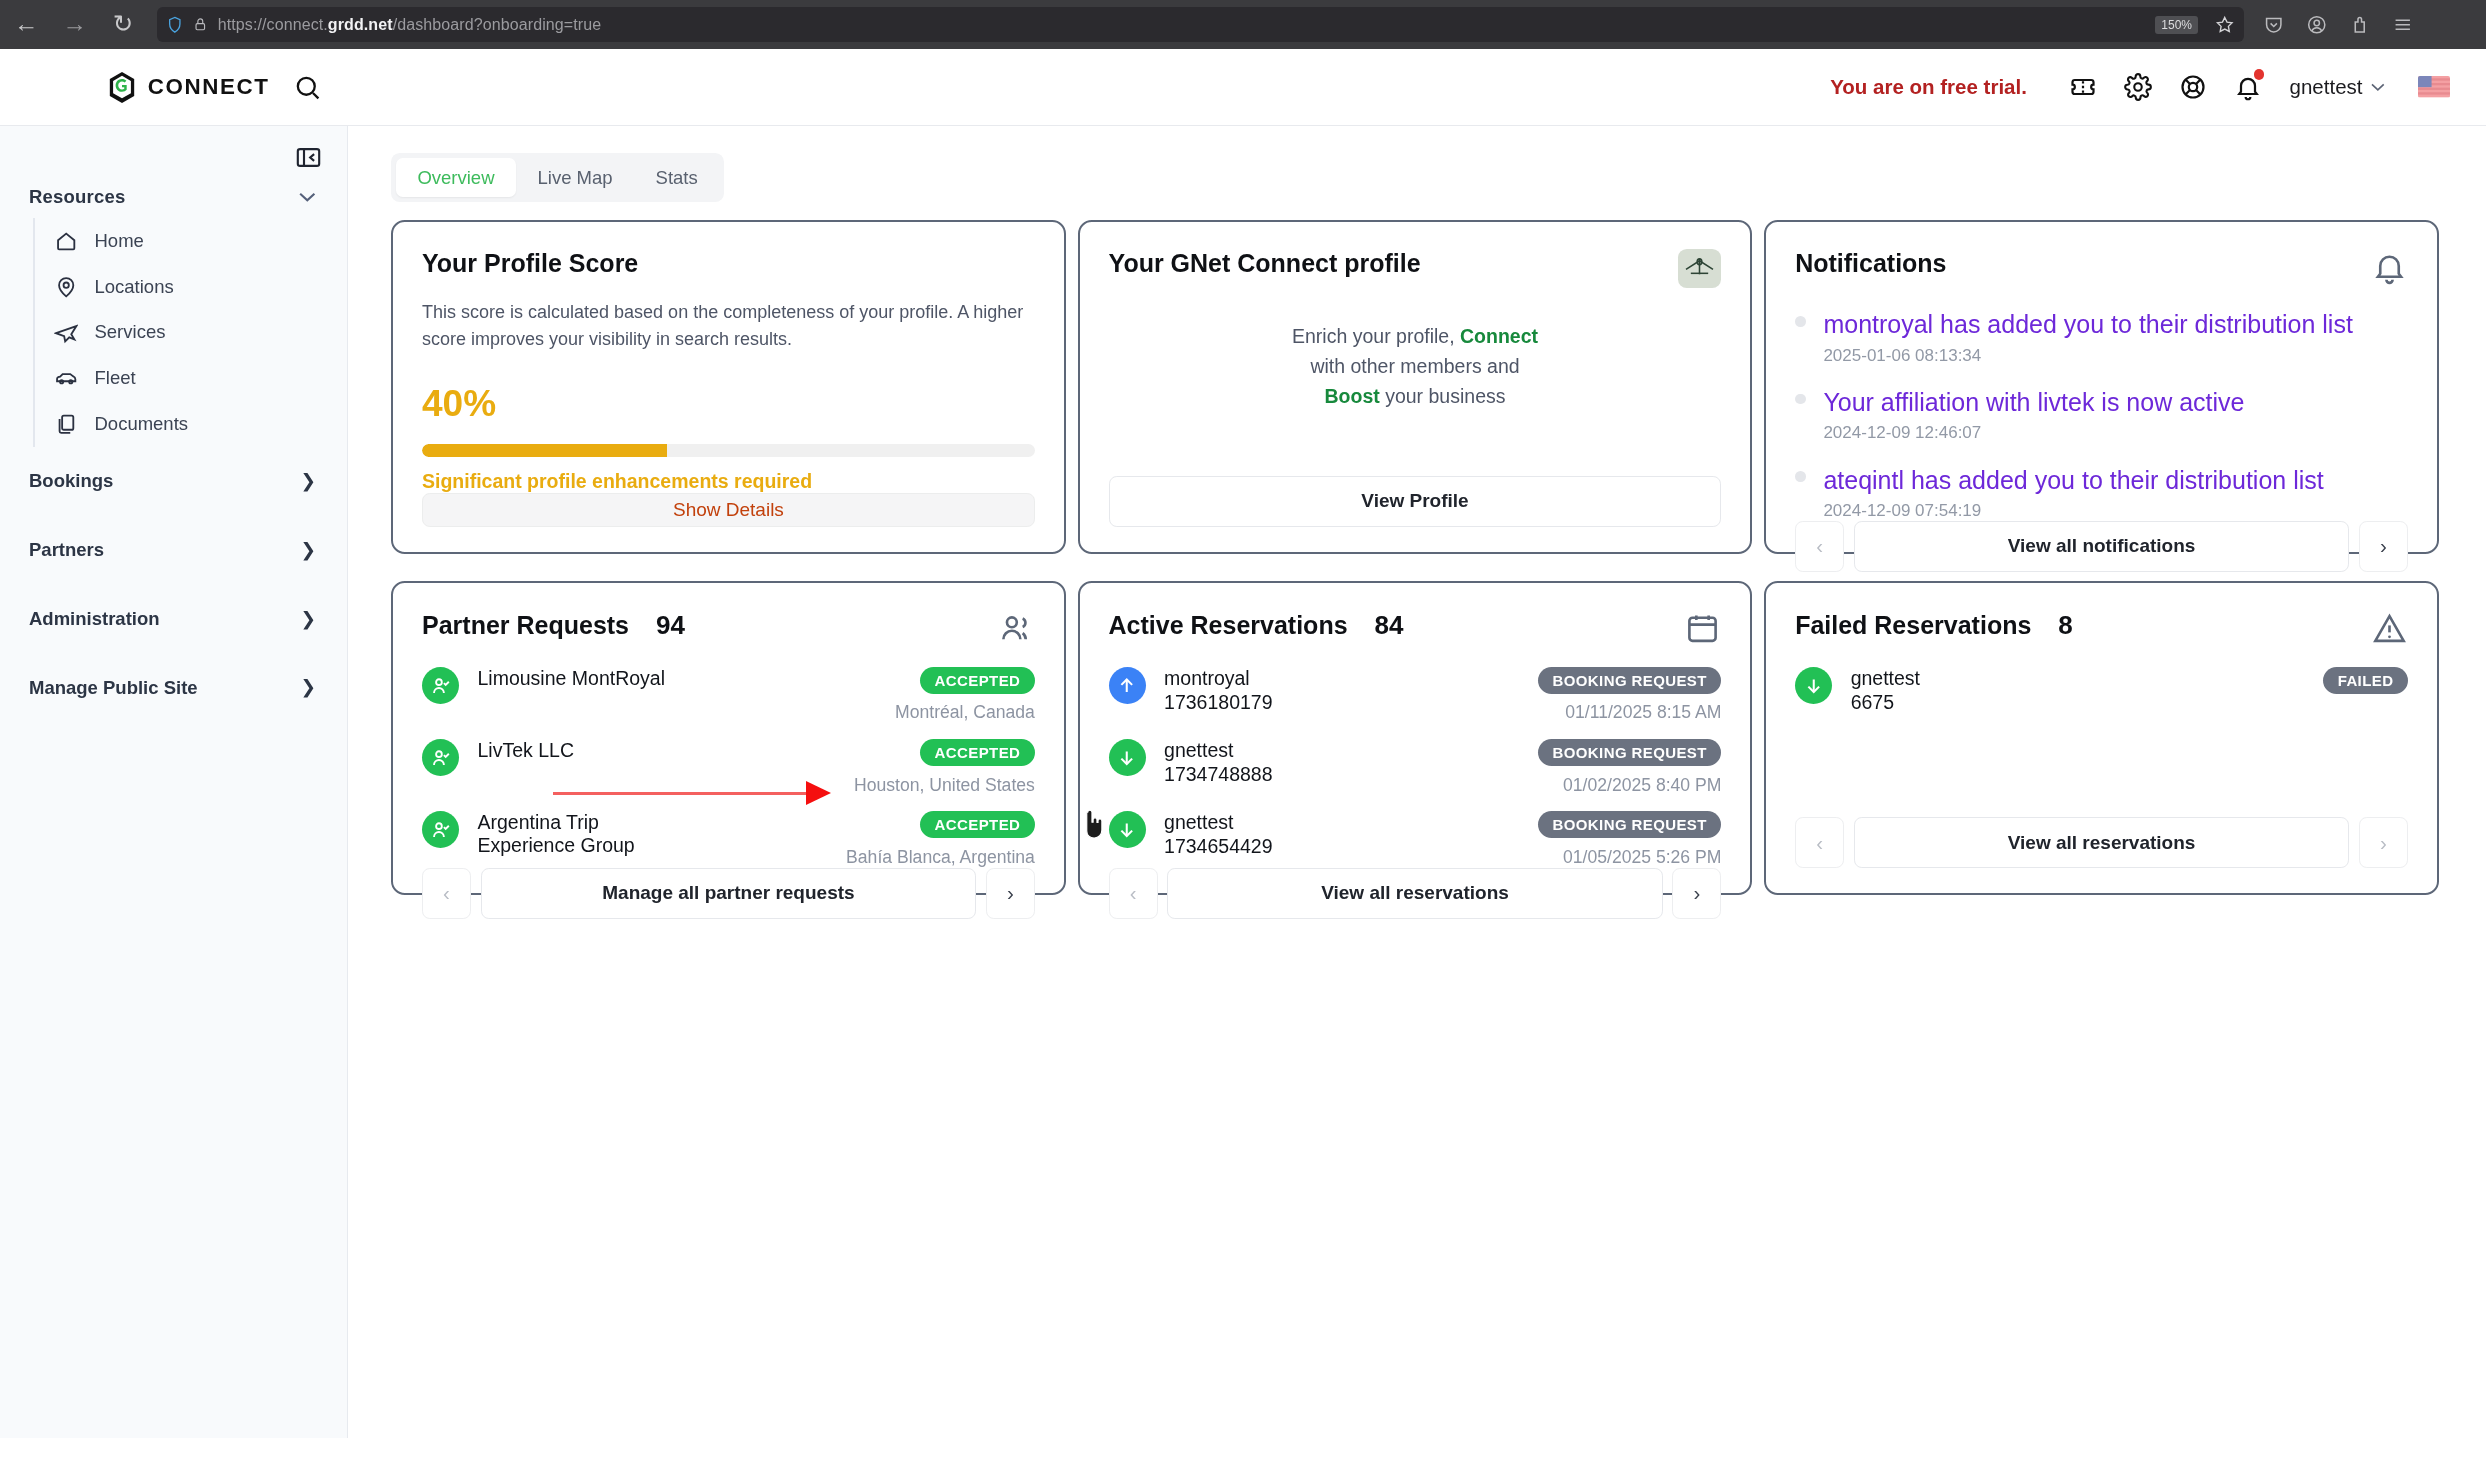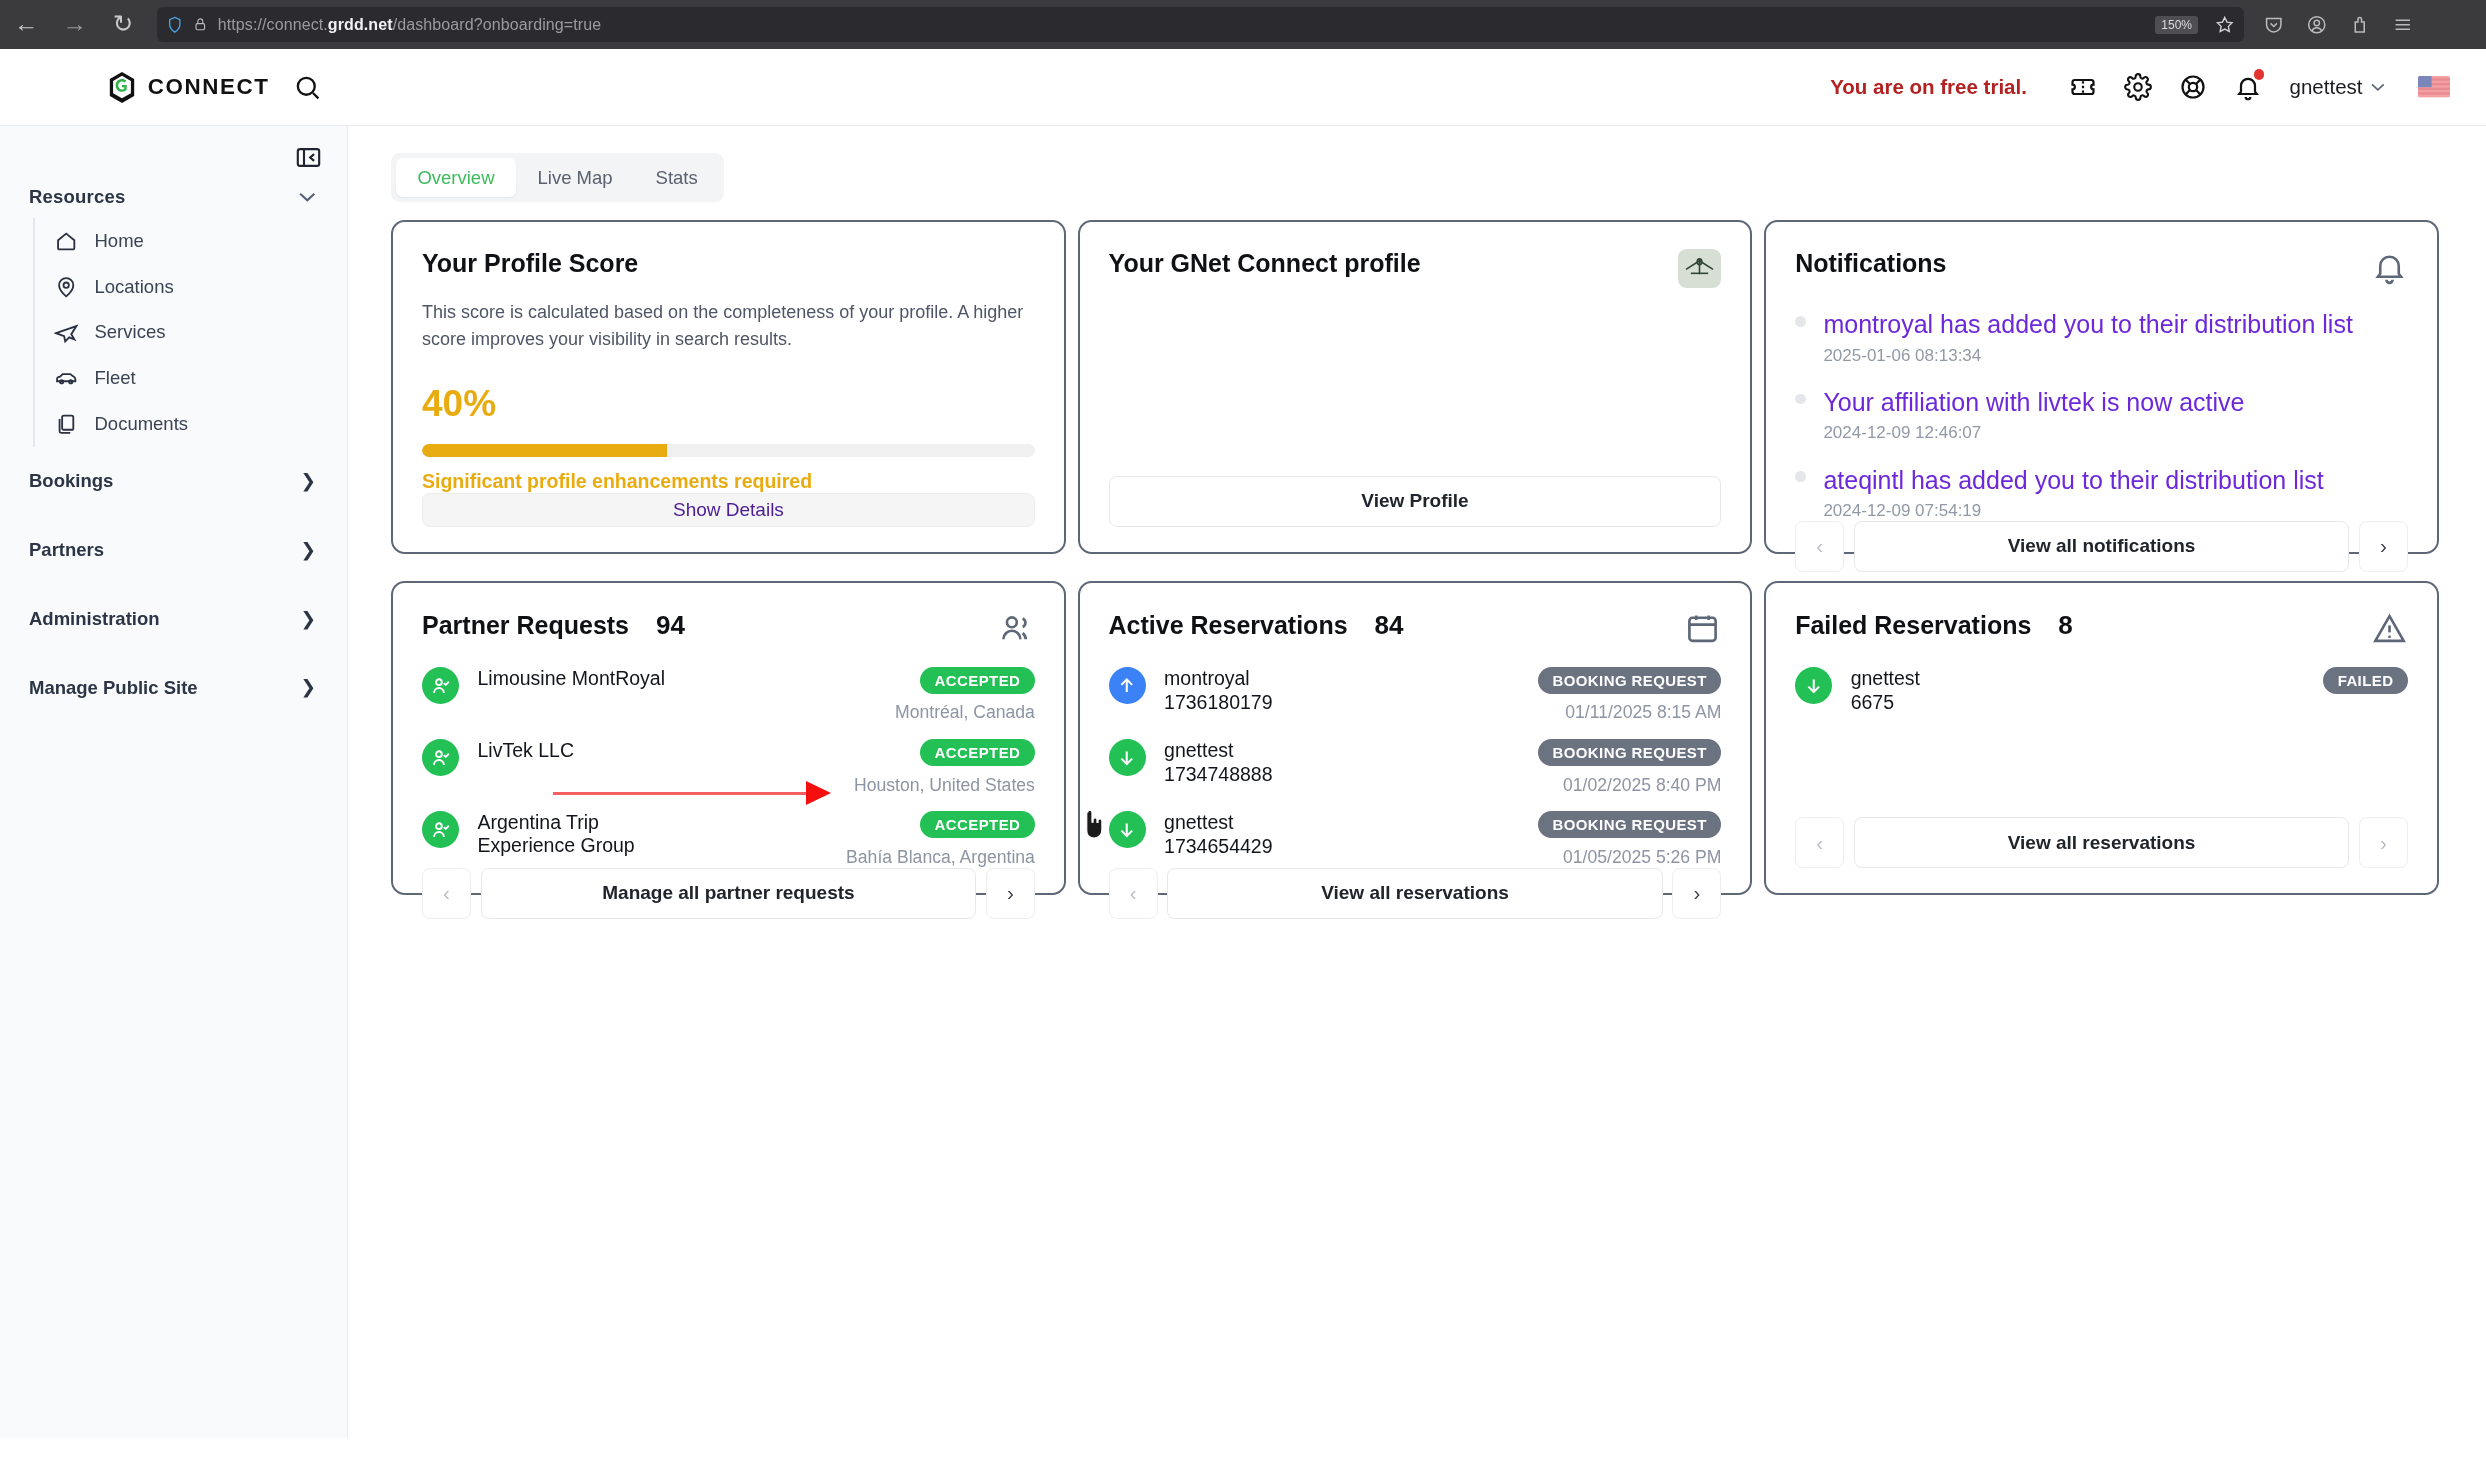--- a/index.html
+++ b/index.html
@@ -426,6 +426,11 @@
             </svg>
           </div>
         </div>
+        <div class="gnet-body">
+          <span>Enrich your profile, </span><b>Connect</b><br>
+          <span>with other members and</span><br>
+          <b>Boost</b><span> your business</span>
+        </div>
         <div class="btn-outline">View Profile</div>
       </div>
 

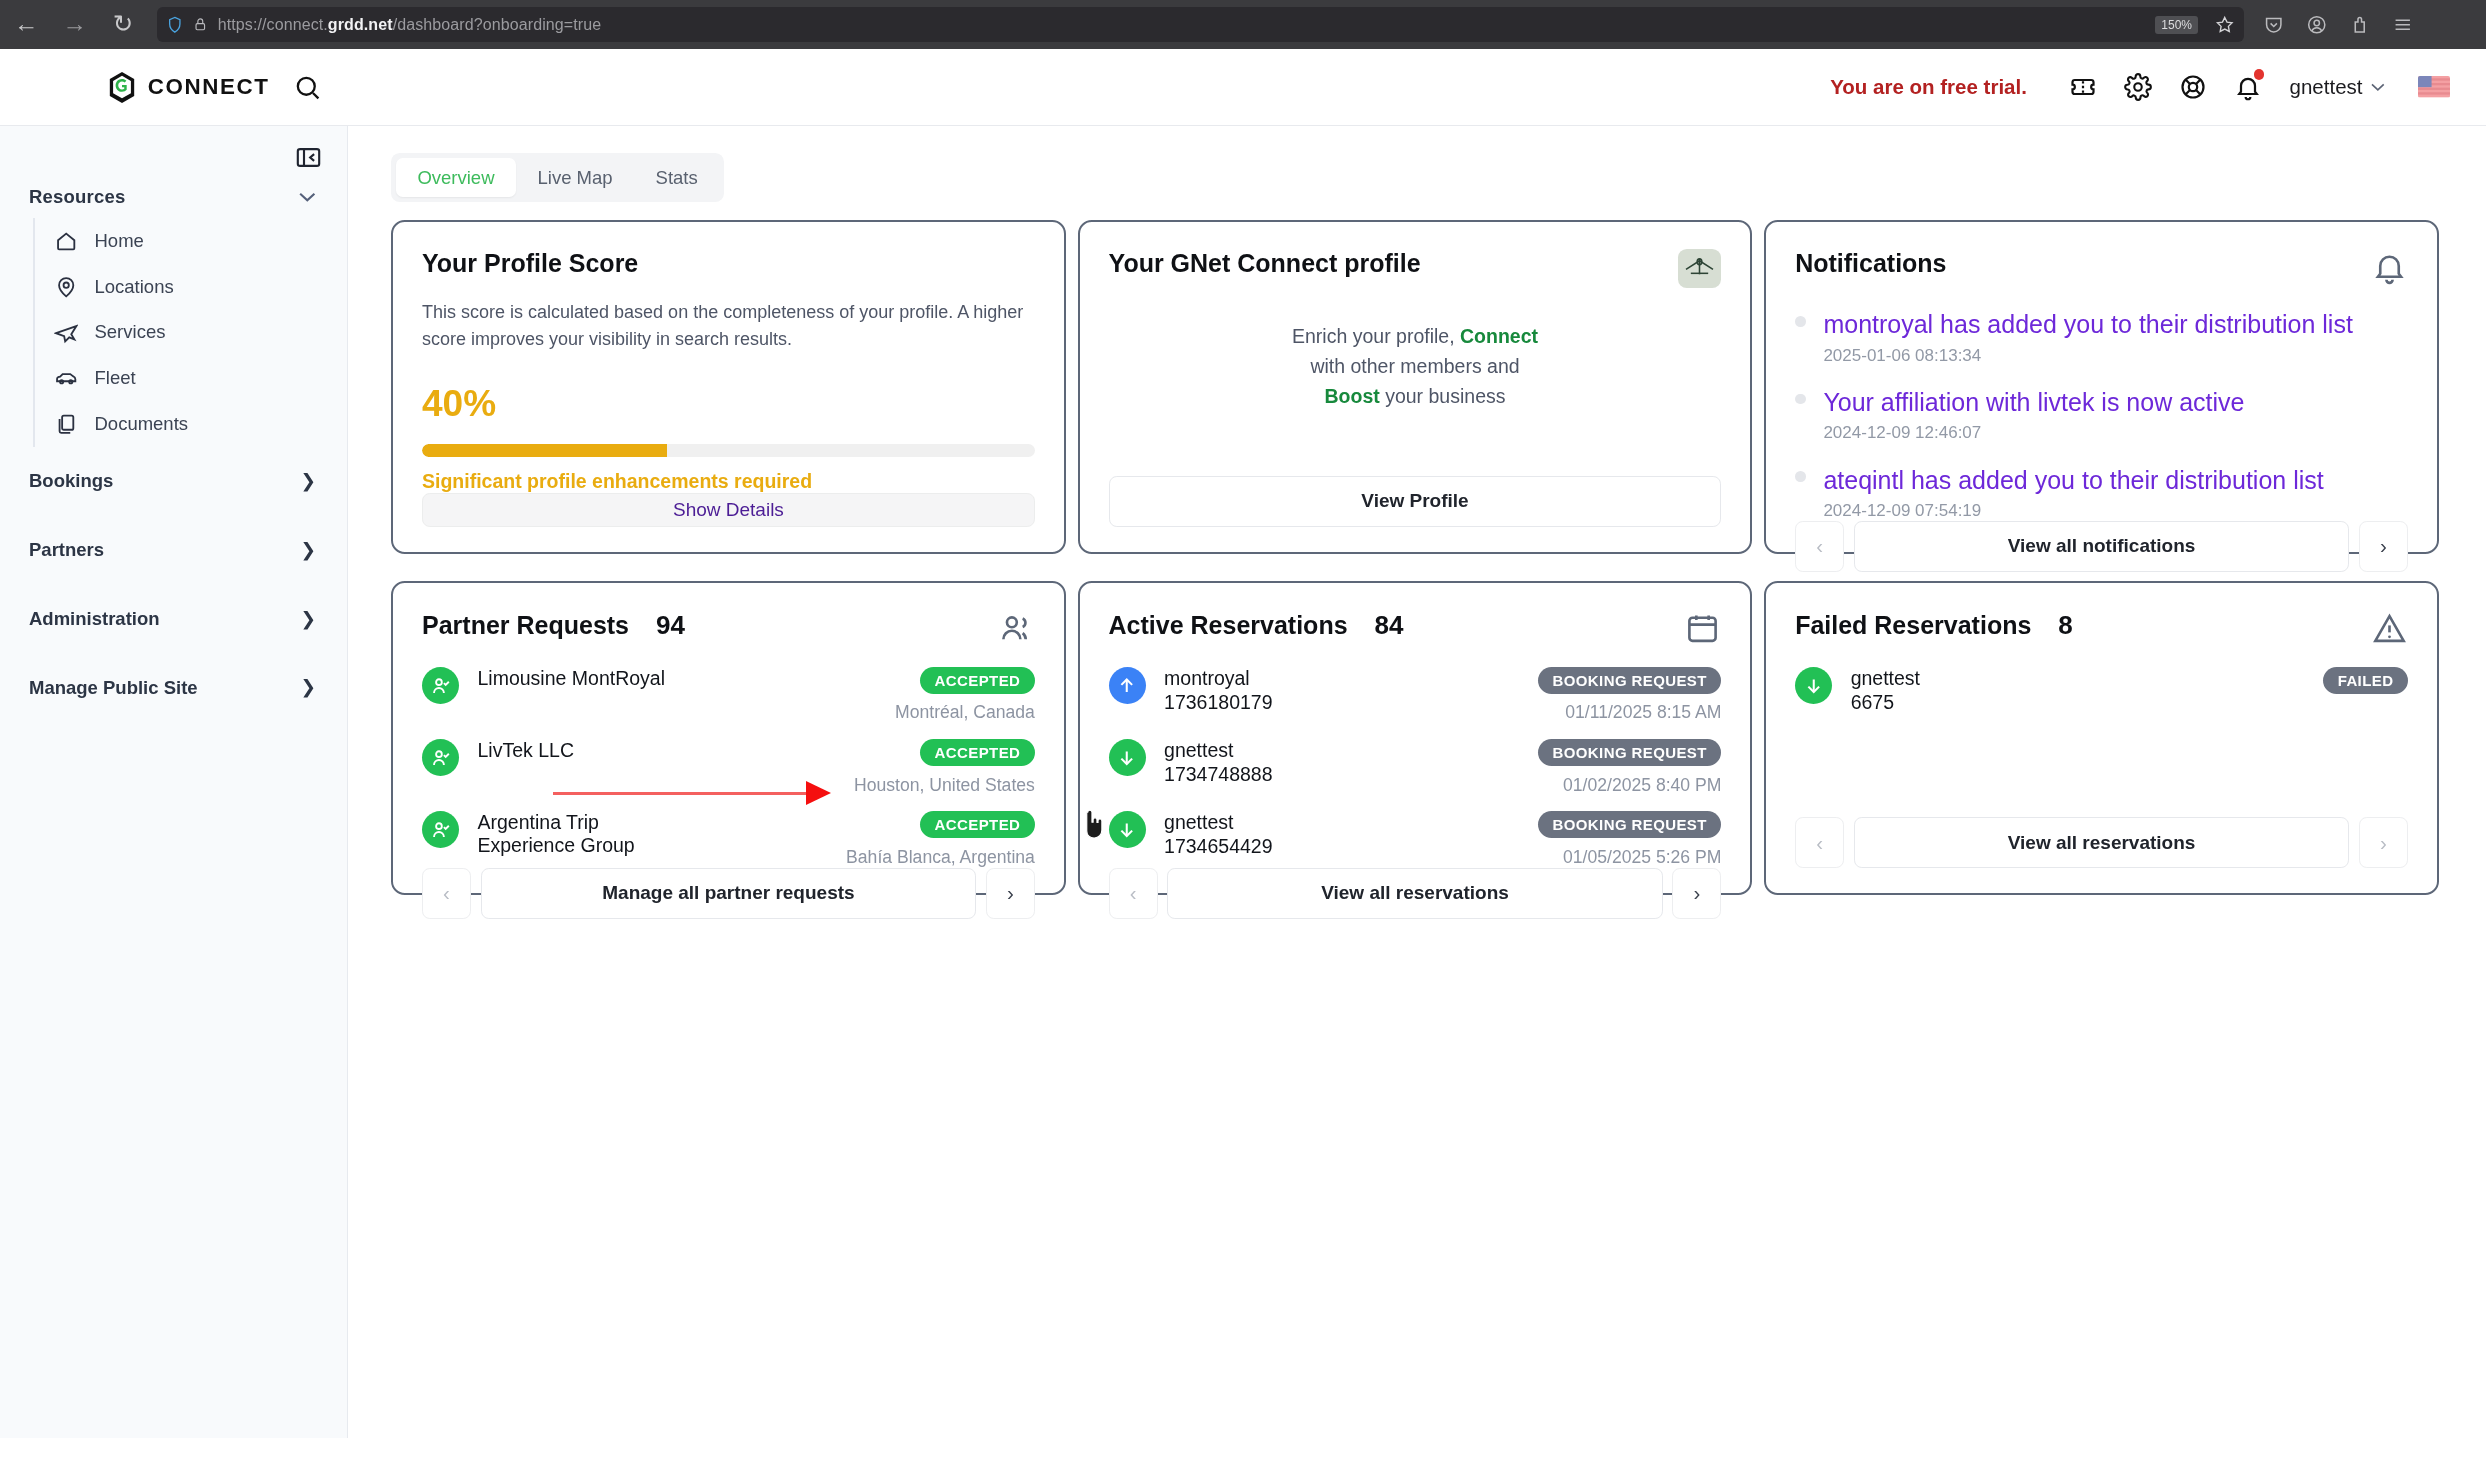--- a/index.html
+++ b/index.html
@@ -139,7 +139,7 @@
   .btn-wide {
     margin-top: auto; height: 51px; background: #f5f5f6; border: 1px solid #eceded;
     border-radius: 7.8px; display: flex; align-items: center; justify-content: center;
-    font-size: 19px; color: #4c1d95; cursor: pointer;
+    font-size: 19px; color: #c2410c; cursor: pointer;
   }
   .btn-outline {
     margin-top: auto; height: 51px; background: #fff; border: 1px solid #e6e8ec;

